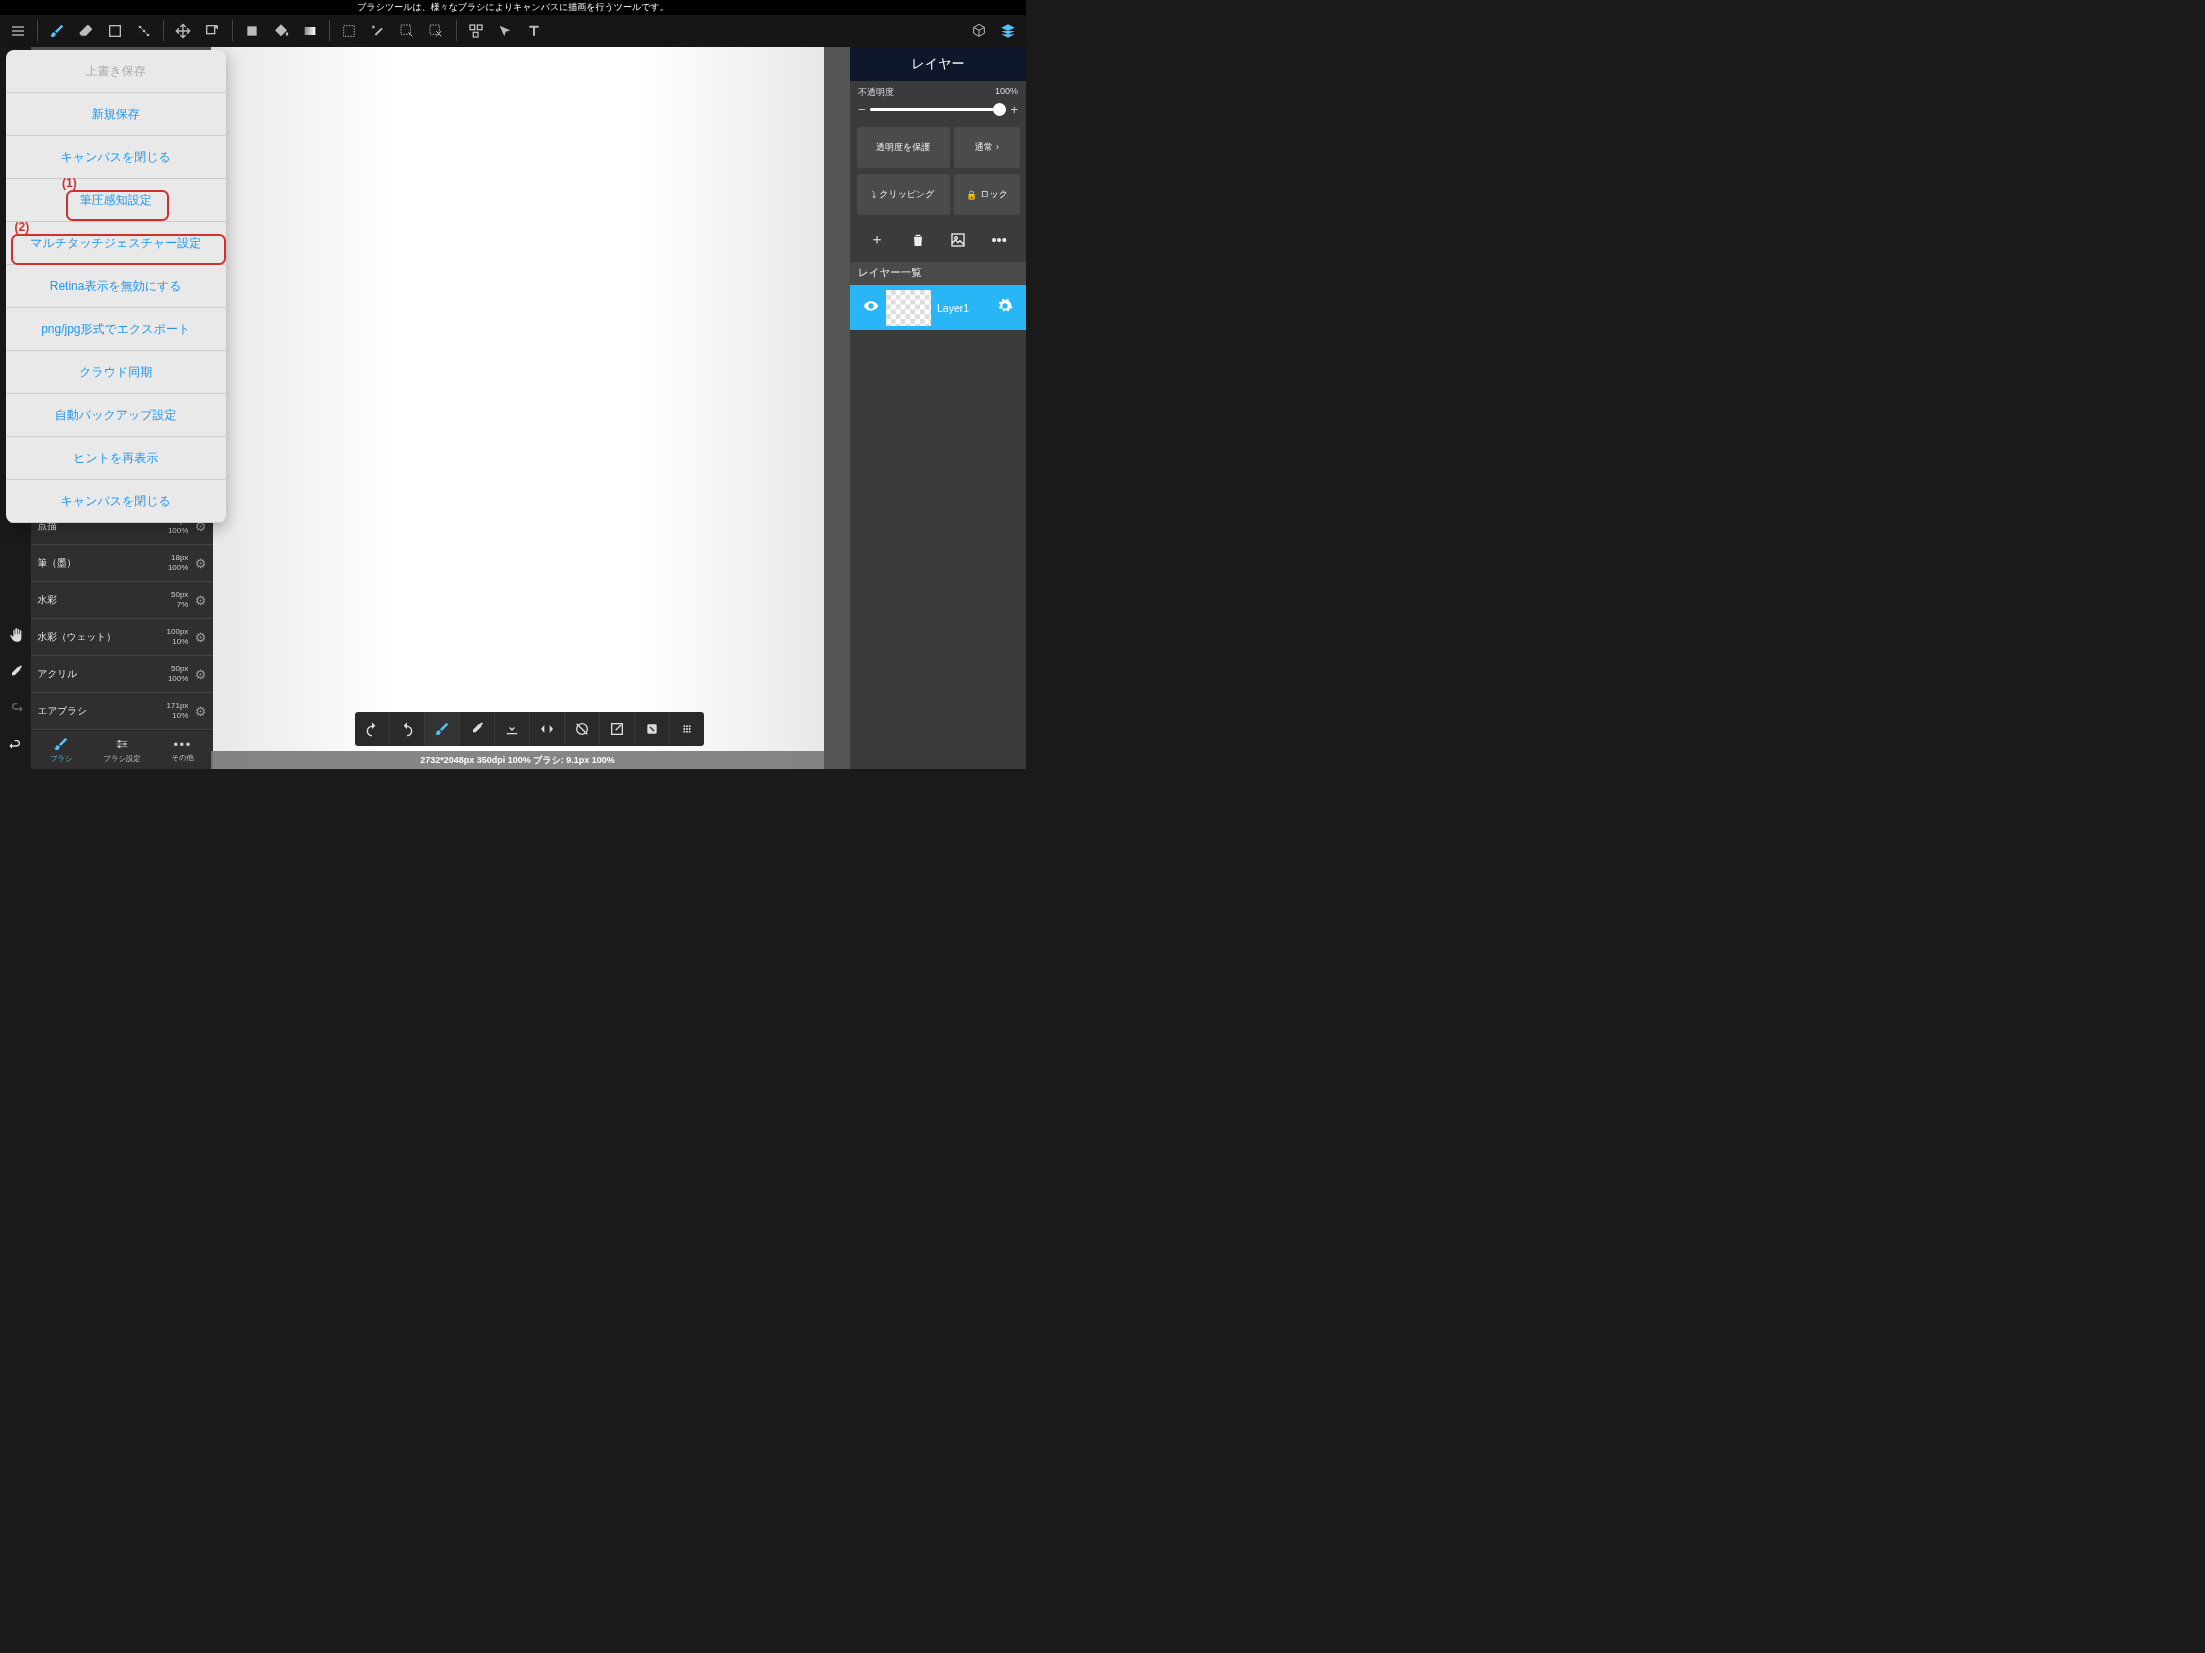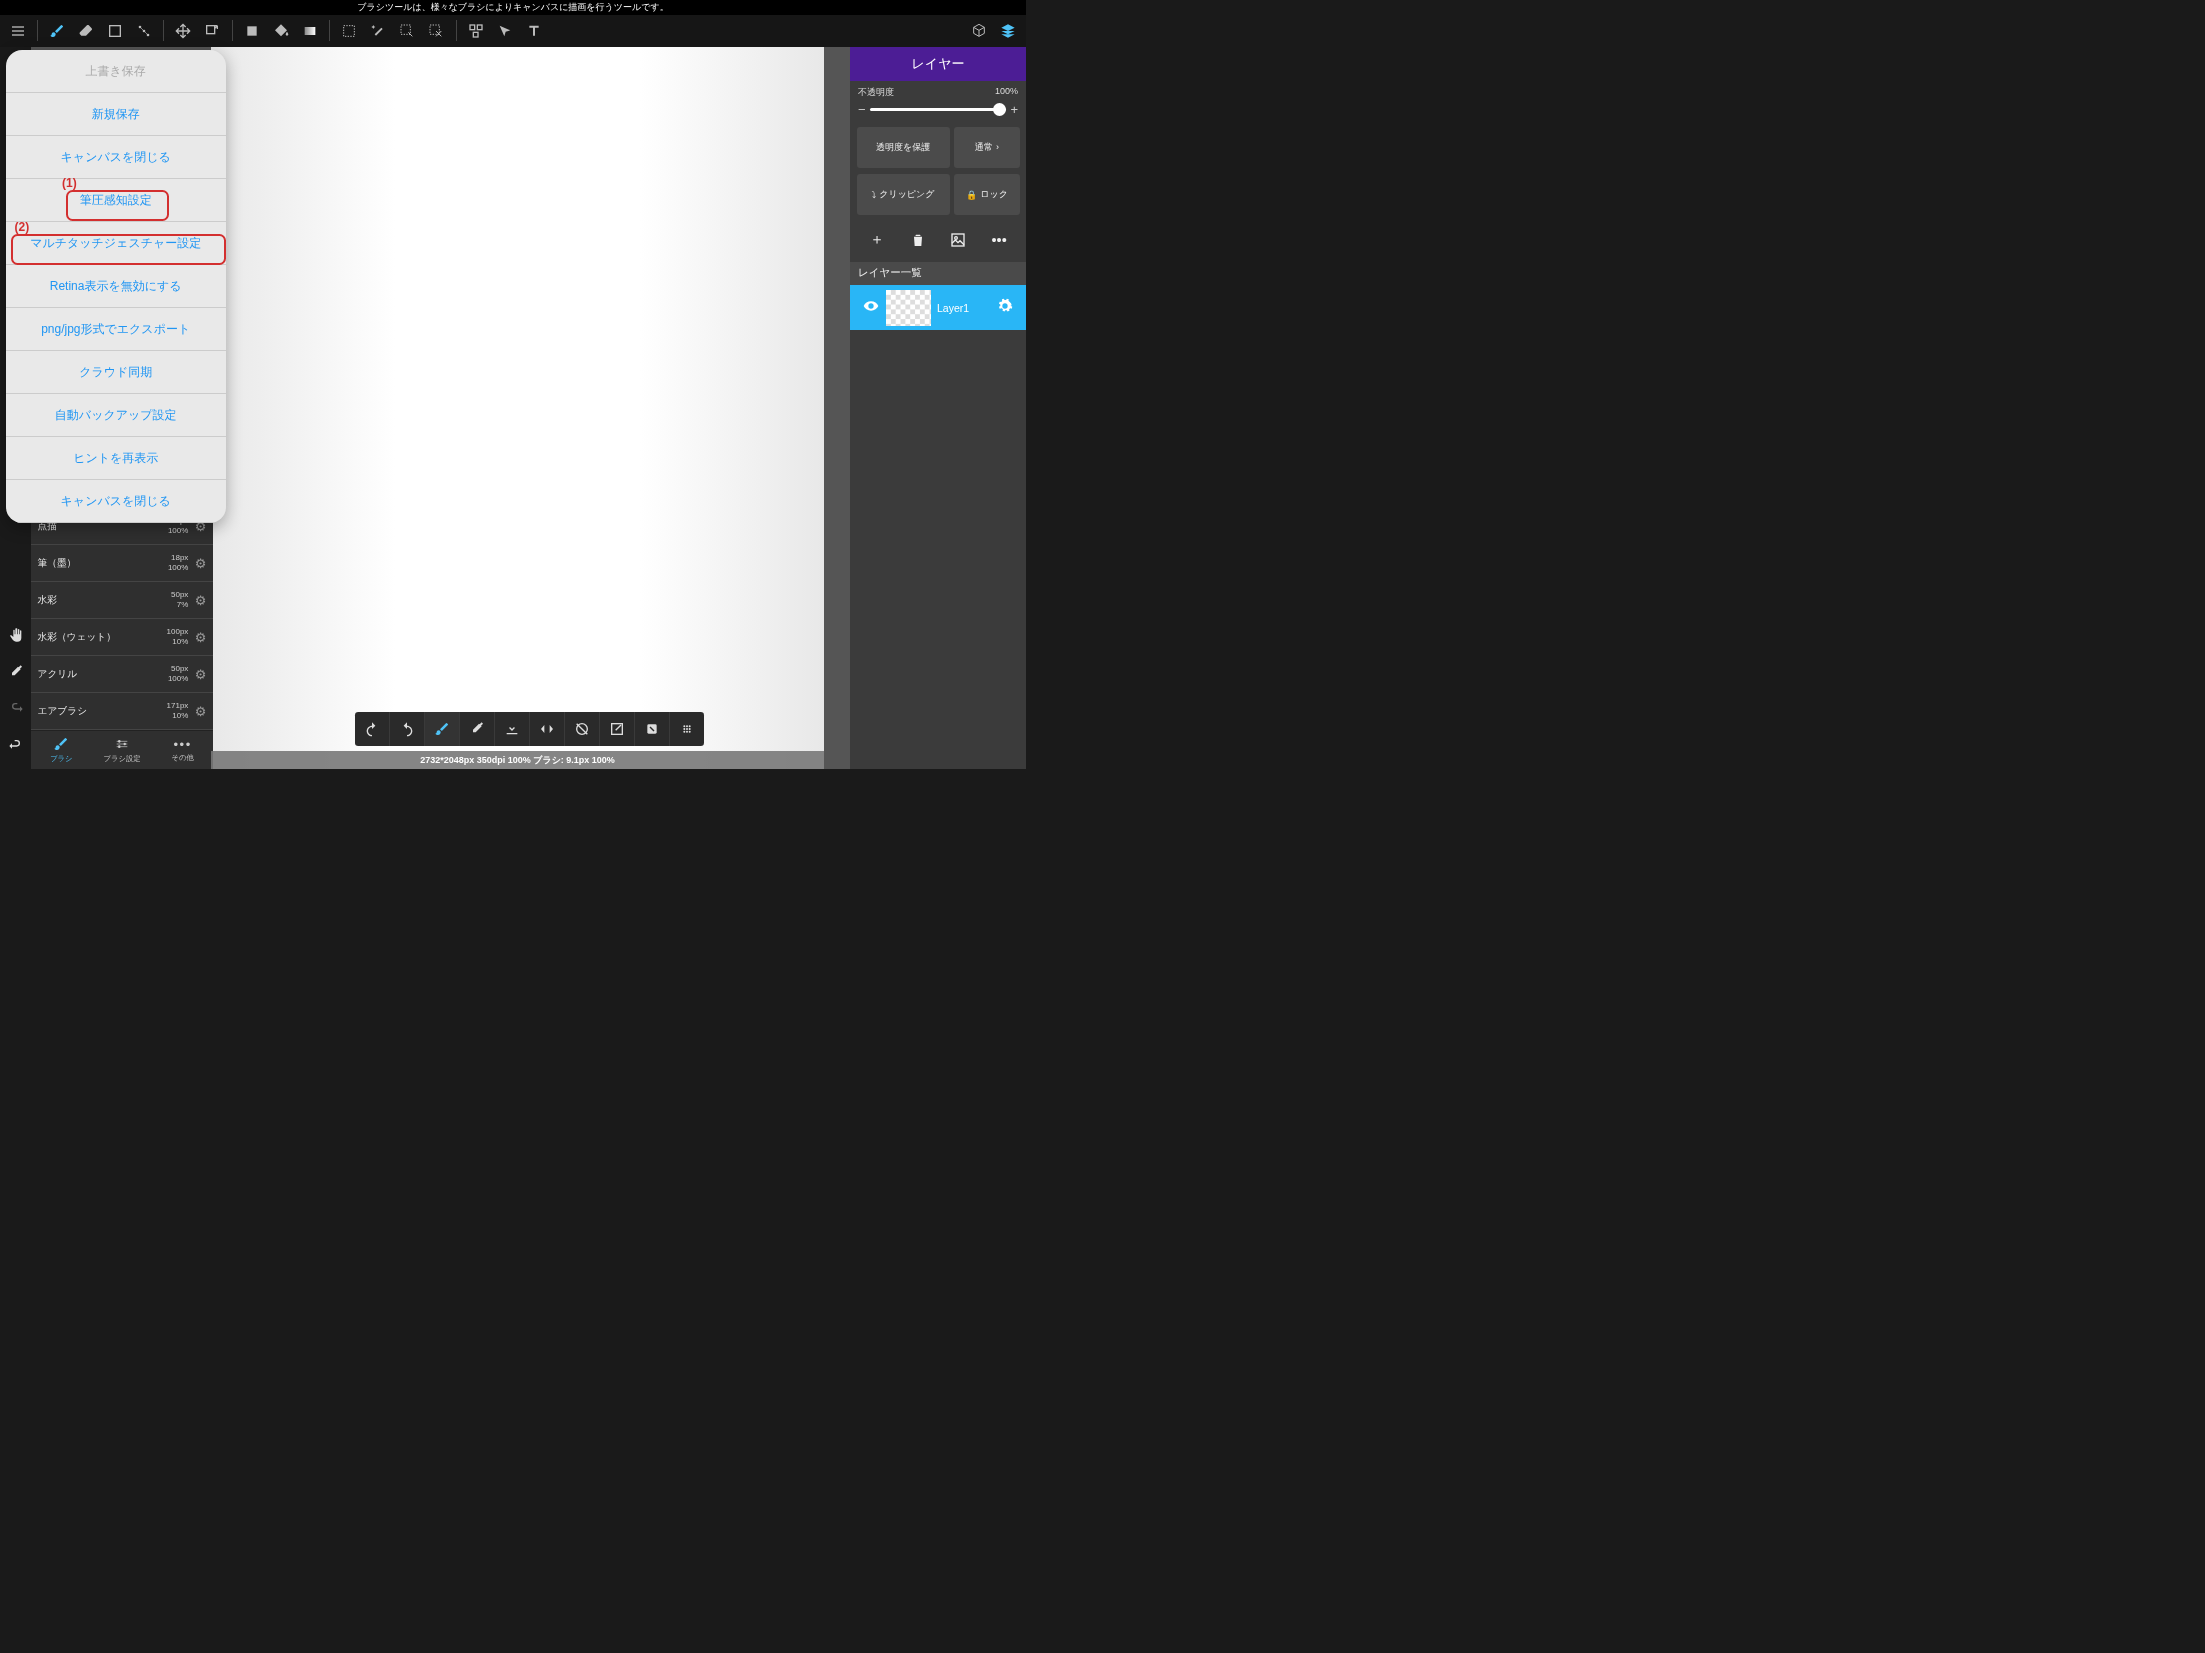--- a/index.html
+++ b/index.html
@@ -28,7 +28,7 @@
 .brush-tab { flex: 1; display: flex; flex-direction: column; align-items: center; justify-content: center; gap: 1.6px; font-size: 7.3px; }
 .brush-tab.active { color: #4fc3f7; }
 
-.menu-popup { position: absolute; left: 5.7px; top: 50px; width: 220px; background: #e9e9e9; border-radius: 16px; box-shadow: 0 4.8px 16px rgba(0,0,0,0.3); overflow: hidden; }
+.menu-popup { position: absolute; left: 5.7px; top: 50px; width: 220px; background: #e9e9e9; border-radius: 8px; box-shadow: 0 4.8px 16px rgba(0,0,0,0.3); overflow: hidden; }
 .menu-popup::before { content: ""; position: absolute; top: -6.5px; left: 8px; border: 6.5px solid transparent; border-bottom-color: #e9e9e9; border-top: none; }
 .menu-item { height: 43px; display: flex; align-items: center; justify-content: center; border-bottom: 0.8px solid #ccc; font-size: 12px; color: #2196f3; cursor: pointer; position: relative; }
 .menu-item.disabled { color: #aaa; }

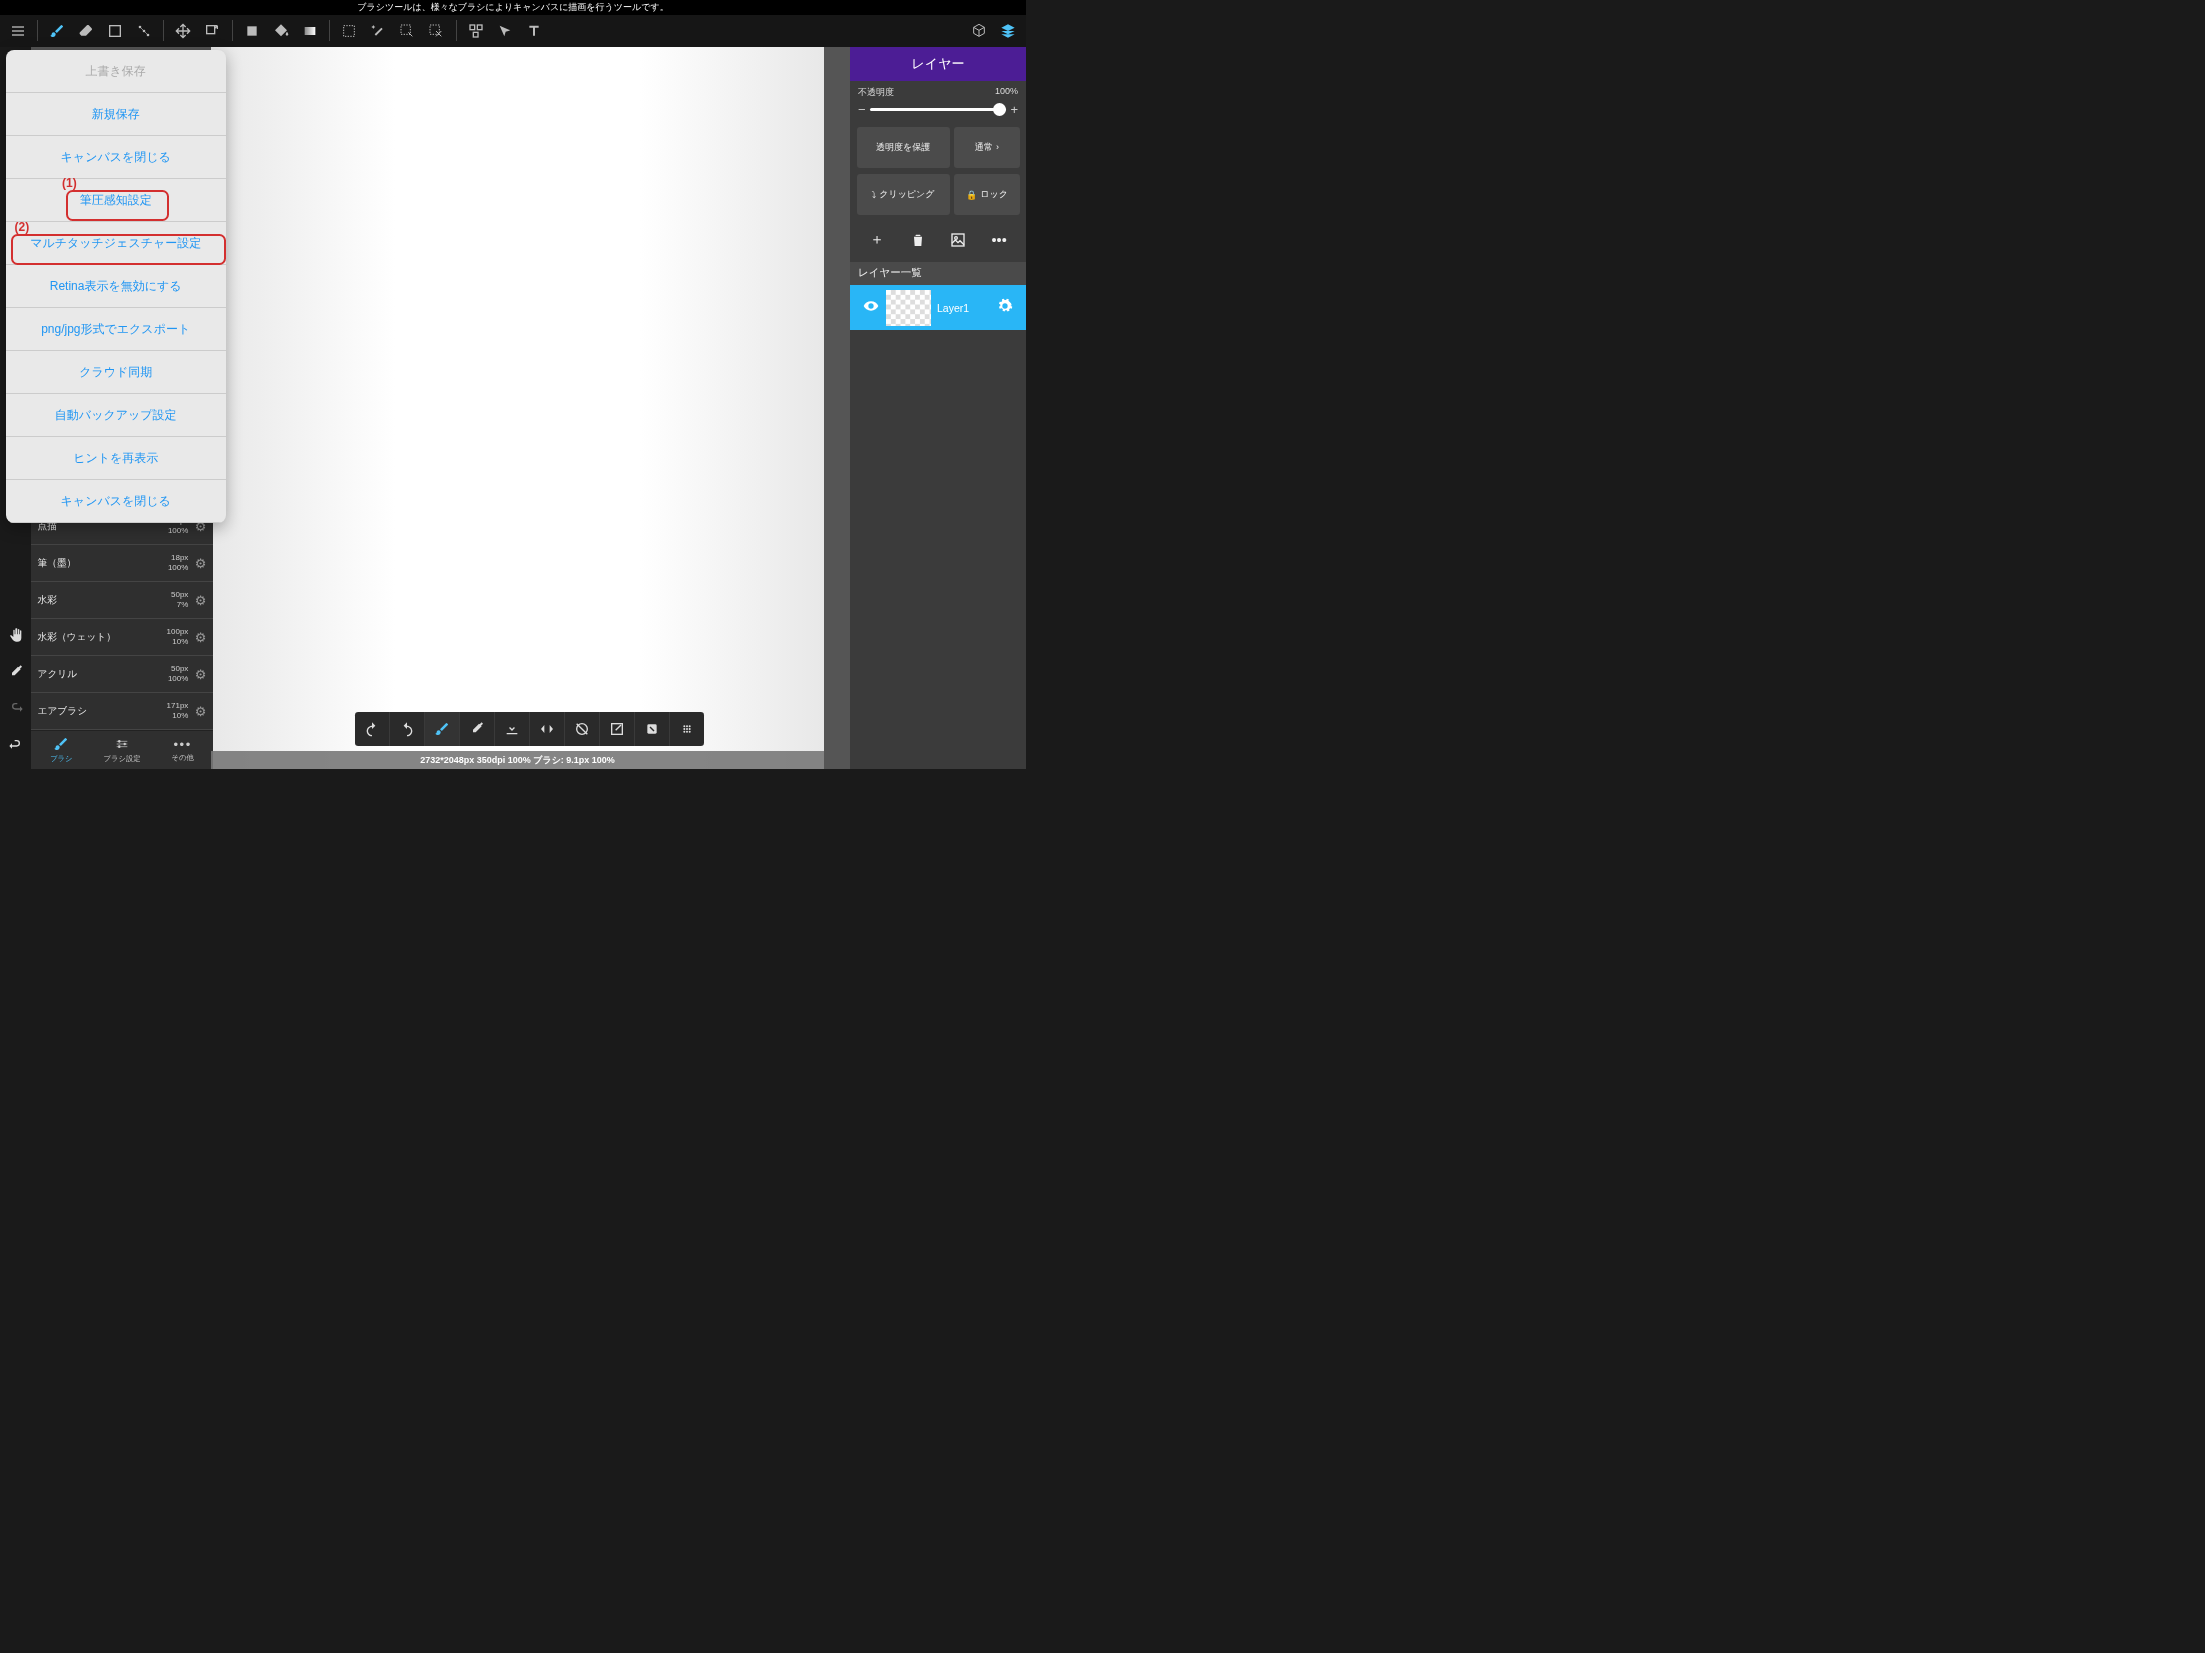--- a/index.html
+++ b/index.html
@@ -36,7 +36,7 @@
 .annot-label { position: absolute; color: #d32f2f; font-weight: bold; font-size: 12px; pointer-events: none; }
 
 .right-panel { position: absolute; right: 0; top: 47px; bottom: 0; width: 176px; background: #3b3b3b; display: flex; flex-direction: column; }
-.rp-title { text-align: center; padding: 8px 0; font-size: 13px; color: #fff; background: #4c1d95; }
+.rp-title { text-align: center; padding: 8px 0; font-size: 13px; color: #fff; background: #0f172a; }
 .rp-opacity { padding: 4.8px 8px 3.2px; font-size: 9px; color: #ddd; display: flex; justify-content: space-between; }
 .rp-slider { padding: 0 8px 6.5px; display: flex; align-items: center; gap: 4.8px; }
 .rp-slider .track { flex: 1; height: 3.2px; background: #fff; border-radius: 1.6px; position: relative; }

